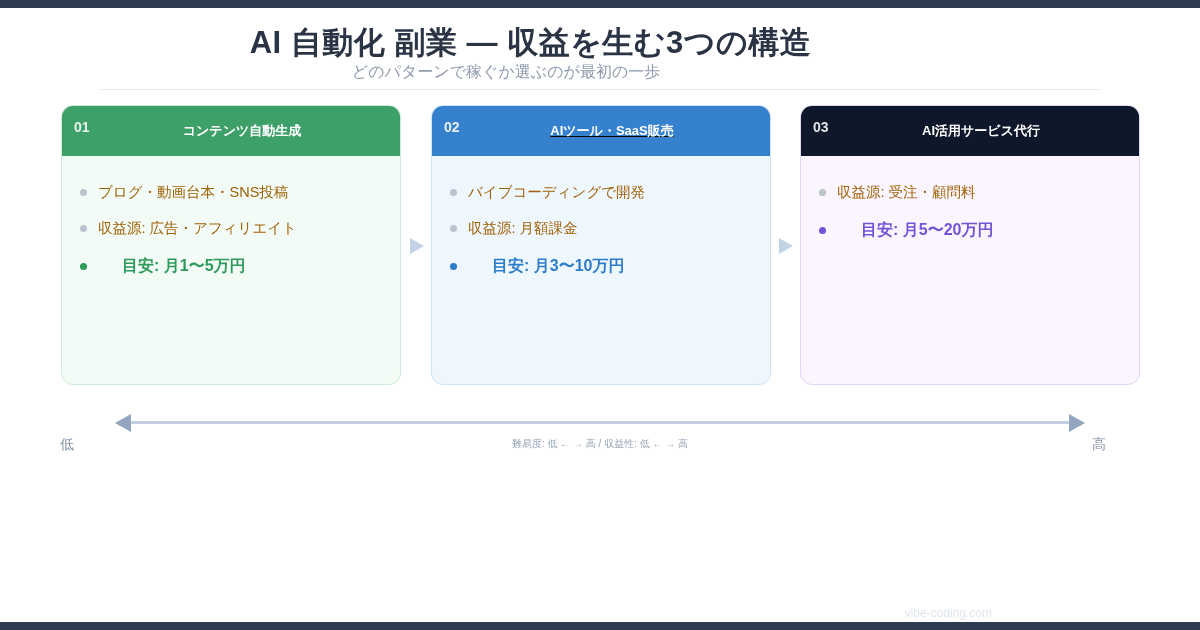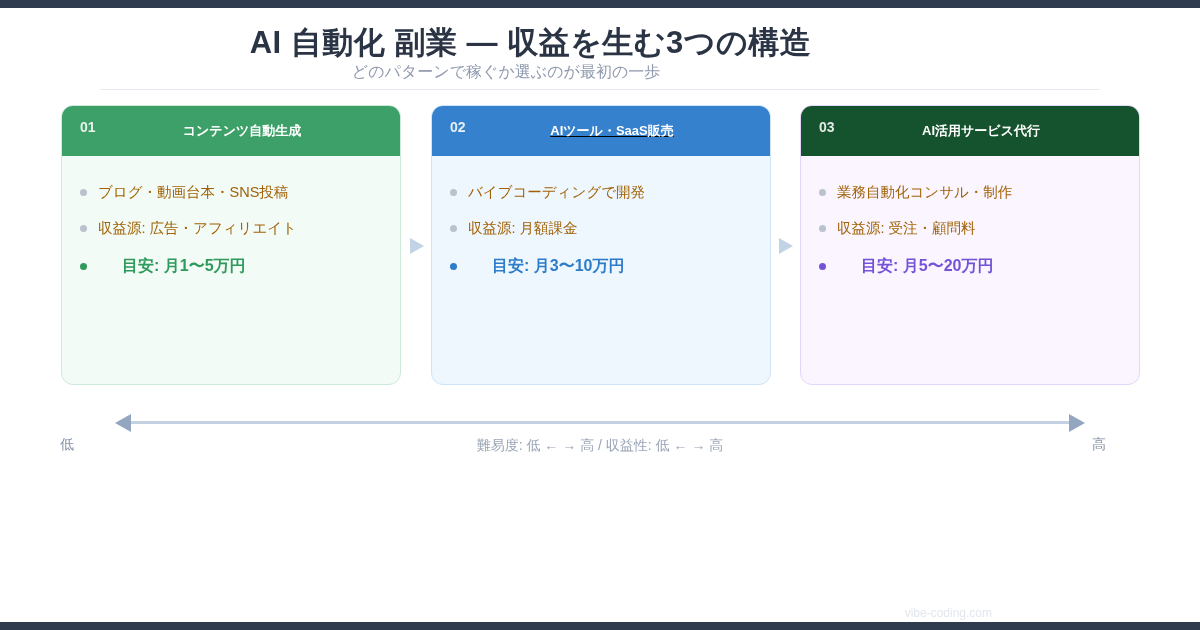--- a/index.html
+++ b/index.html
@@ -89,7 +89,7 @@
 
   .card-num {
     position: absolute;
-    left: 18px;
+    left: 12px;
     top: 13px;
     font-size: 14px;
     font-weight: bold;

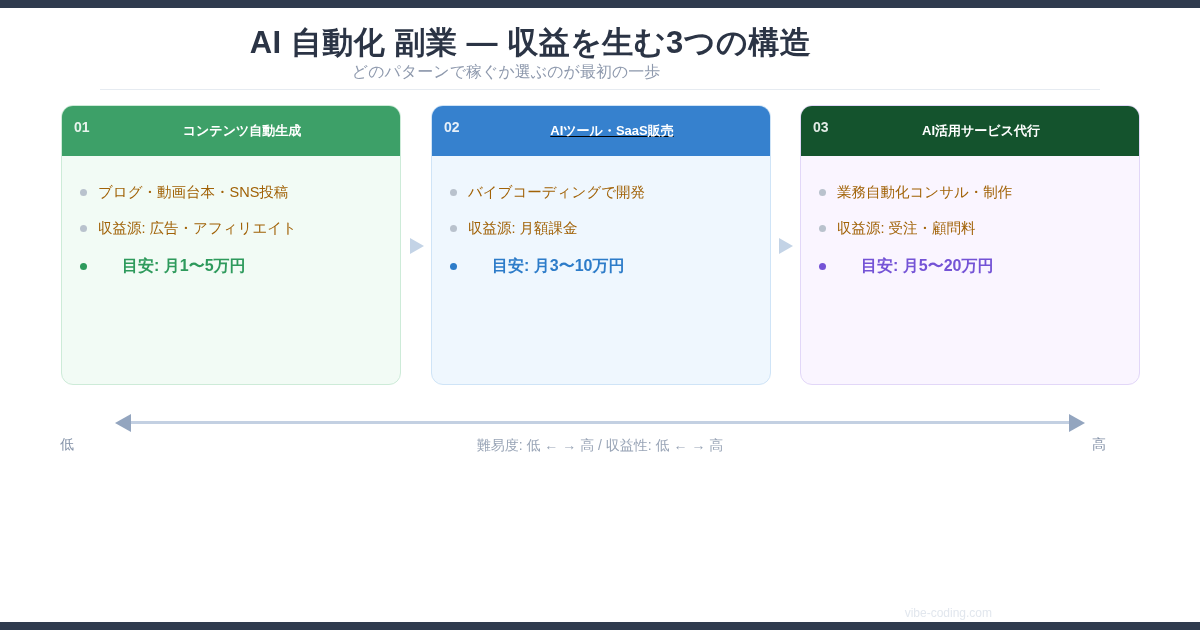--- a/index.html
+++ b/index.html
@@ -85,7 +85,7 @@
   }
   .c1 .card-header { background: #3da068; }
   .c2 .card-header { background: #3681ce; text-decoration: underline; }
-  .c3 .card-header { background: #14532d; }
+  .c3 .card-header { background: #0f172a; }
 
   .card-num {
     position: absolute;

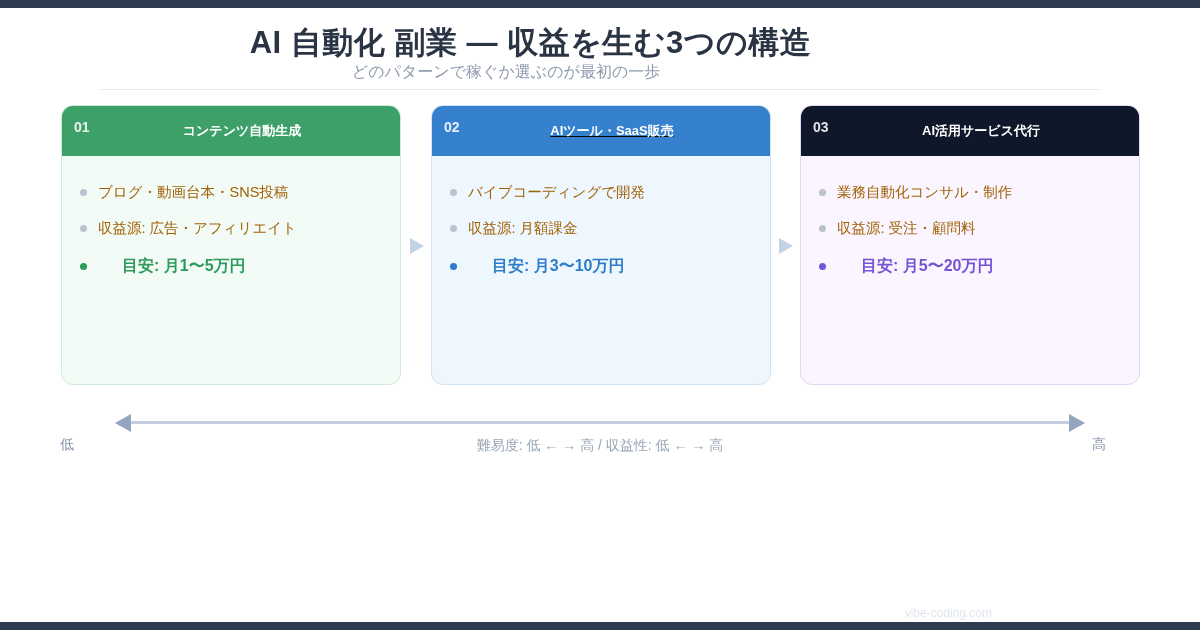--- a/index.html
+++ b/index.html
@@ -274,10 +274,6 @@
     <div class="card-body">
       <div class="bullet">
         <span class="dot"></span>
-        <span class="bullet-text">業務自動化コンサル・制作</span>
-      </div>
-      <div class="bullet">
-        <span class="dot"></span>
         <span class="bullet-text">収益源: 受注・顧問料</span>
       </div>
       <div class="bullet highlight">

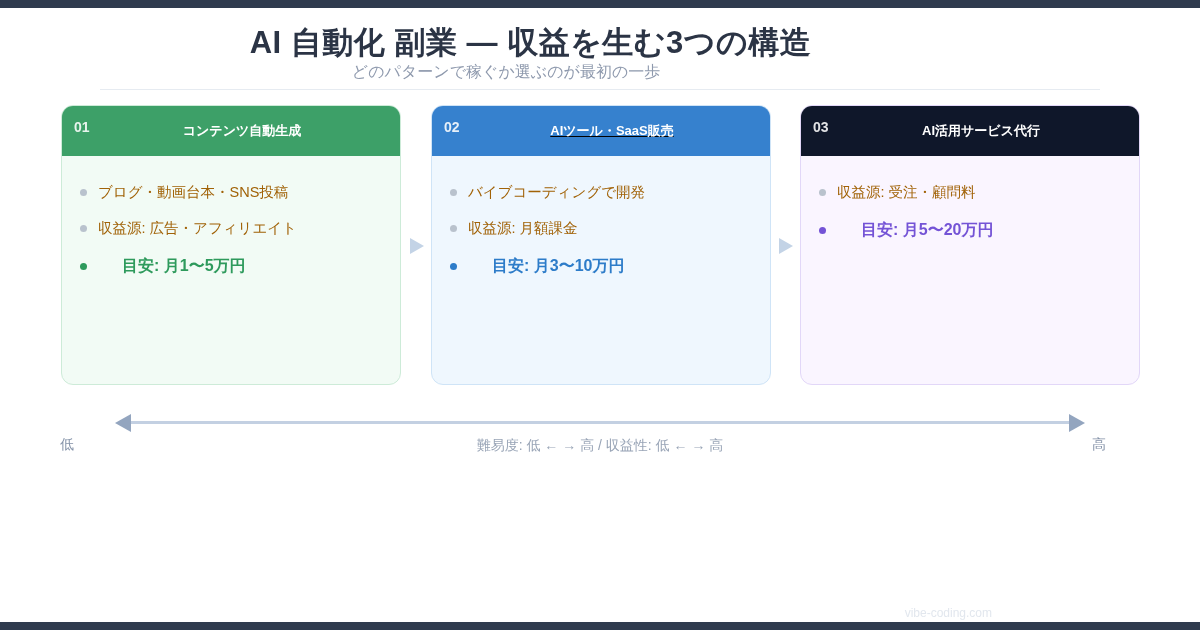--- a/index.html
+++ b/index.html
@@ -197,7 +197,7 @@
     left: 0; top: 437px;
     width: 1200px;
     text-align: center;
-    font-size: 14px;
+    font-size: 10px;
     color: #98a4b6;
   }
 

